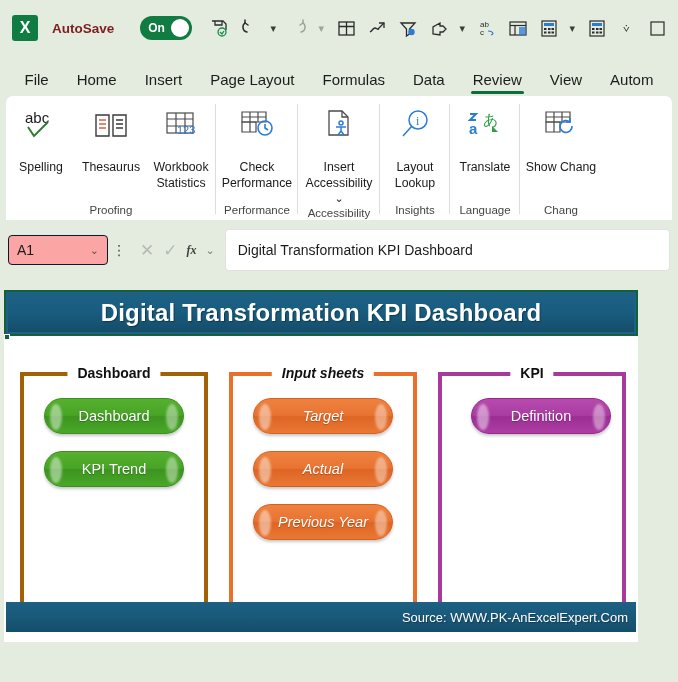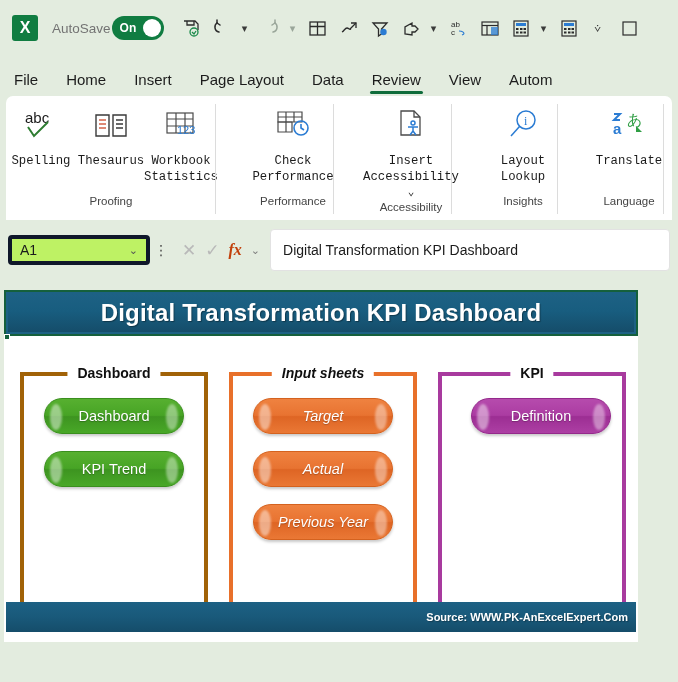--- a/index.html
+++ b/index.html
@@ -22,7 +22,7 @@
     align-items: center; justify-content: center; margin-right: 14px;
     font-family: "Liberation Sans", sans-serif;
   }
-  .qat-label { font-size: 13.5px; color: #737373; margin-right: 1px; }
+  .qat-label { font-size: 13.5px; color: #7f1d1d; margin-right: 26px; font-weight: bold; }
   .toggle {
     width: 52px; height: 24px; border-radius: 12px; background: #107c41;
     display: flex; align-items: center; justify-content: flex-start;

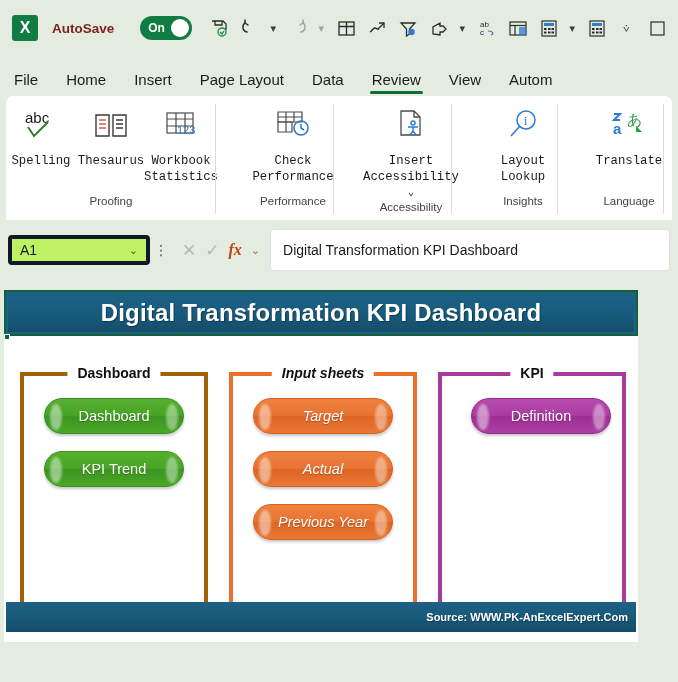--- a/index.html
+++ b/index.html
@@ -43,7 +43,7 @@
   
   .tabs {
     height: 40px; display: flex; align-items: flex-end; gap: 0px;
-    background: #e3ecdf;
+    background: #e3ecdf; justify-content: center;
   }
   .tab {
     font-size: 15px; color: #1c1c1c; padding: 0 14px 8px 14px;

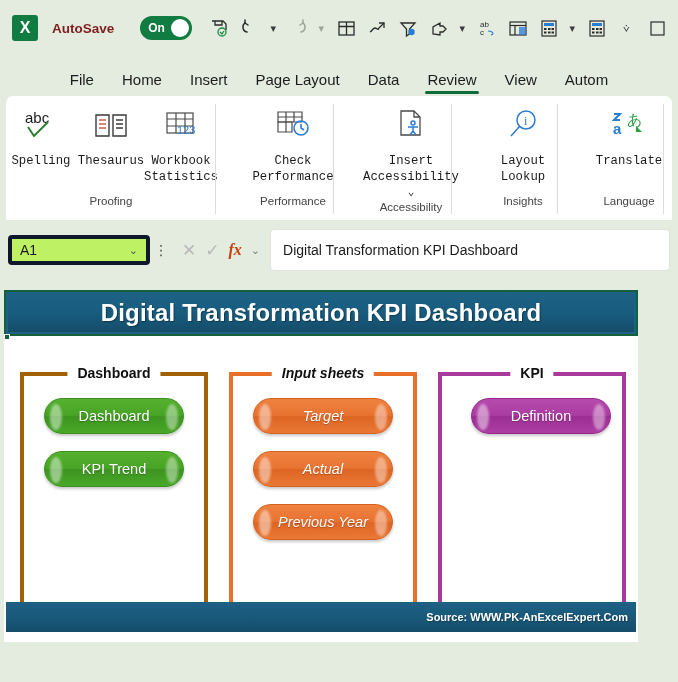--- a/index.html
+++ b/index.html
@@ -296,6 +296,7 @@
     <div class="tab">Home</div>
     <div class="tab">Insert</div>
     <div class="tab">Page Layout</div>
+    <div class="tab">Formulas</div>
     <div class="tab">Data</div>
     <div class="tab active">Review</div>
     <div class="tab">View</div>

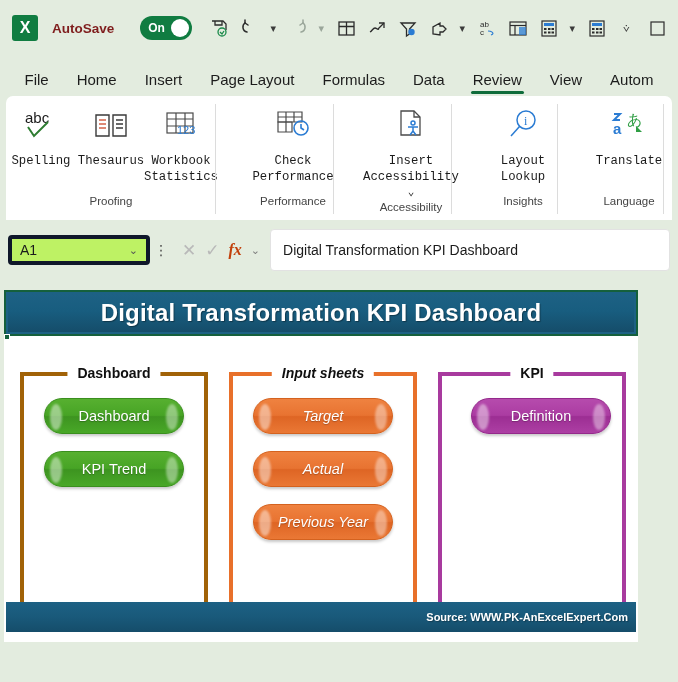--- a/index.html
+++ b/index.html
@@ -58,7 +58,7 @@
   
   .ribbon {
     position: relative; margin: 0 6px; height: 124px; background: #fff;
-    border-radius: 7px 7px 0 0; display: flex; overflow: hidden; gap: 36px;
+    border-radius: 7px 7px 0 0; display: flex; overflow: hidden;
   }
   .rgroup { display: flex; flex-direction: column; position: relative; height: 124px; }
   .rgroup .items { display: flex; flex: 1; padding: 6px 0 0 0; }

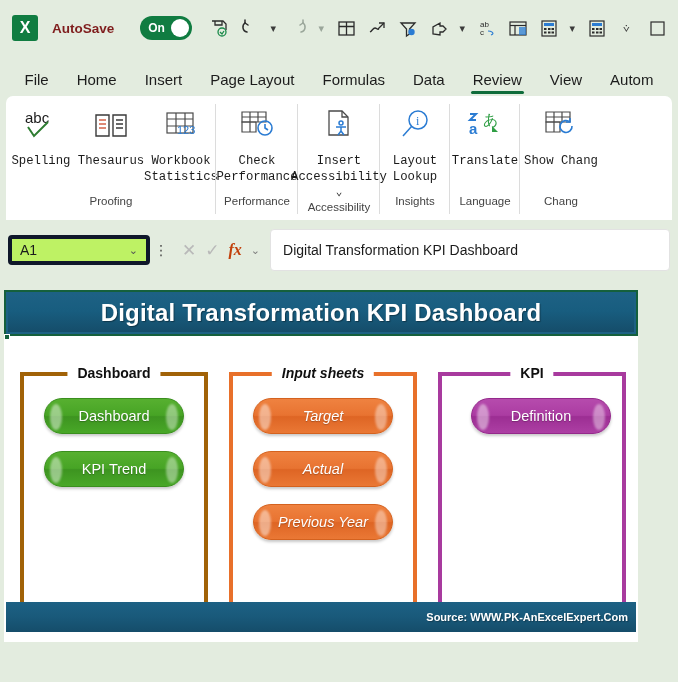--- a/index.html
+++ b/index.html
@@ -74,7 +74,7 @@
   }
   .ritem .glyph { height: 42px; display:flex; align-items:center; justify-content:center; }
   .ritem .rlabel {
-    font-size: 12.3px; color: #1b1b1b; line-height: 1.28; margin-top: 8px; font-family: Liberation Mono, monospace;
+    font-size: 12.3px; color: #1b1b1b; line-height: 1.28; margin-top: 14px;
   }
   .ritem.wide { width: 82px; }
 

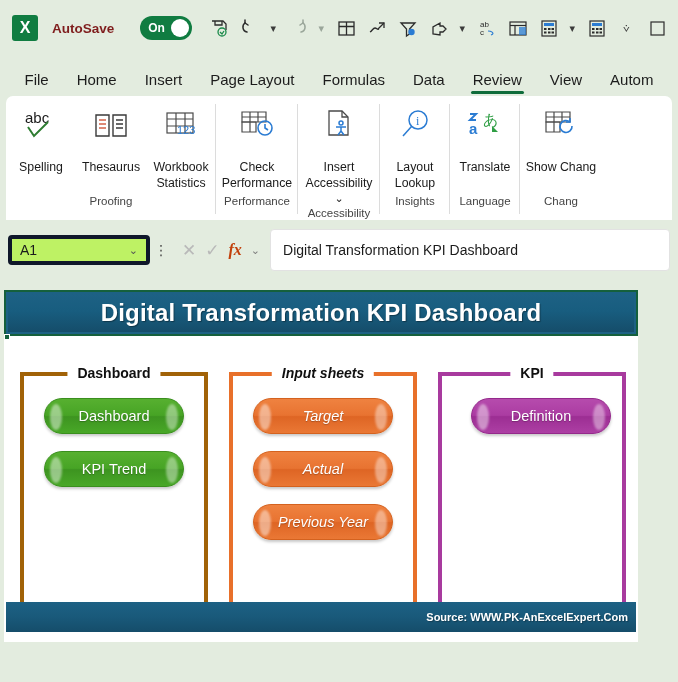--- a/index.html
+++ b/index.html
@@ -63,7 +63,7 @@
   .rgroup { display: flex; flex-direction: column; position: relative; height: 124px; }
   .rgroup .items { display: flex; flex: 1; padding: 6px 0 0 0; }
   .rgroup .gname {
-    text-align: center; font-size: 11.5px; color: #444; padding-bottom: 13px;
+    text-align: center; font-size: 11.5px; color: #444; padding-bottom: 4px;
   }
   .rgroup .sep {
     position: absolute; right: 0; top: 8px; bottom: 6px; width: 1px; background: #dcdcdc;

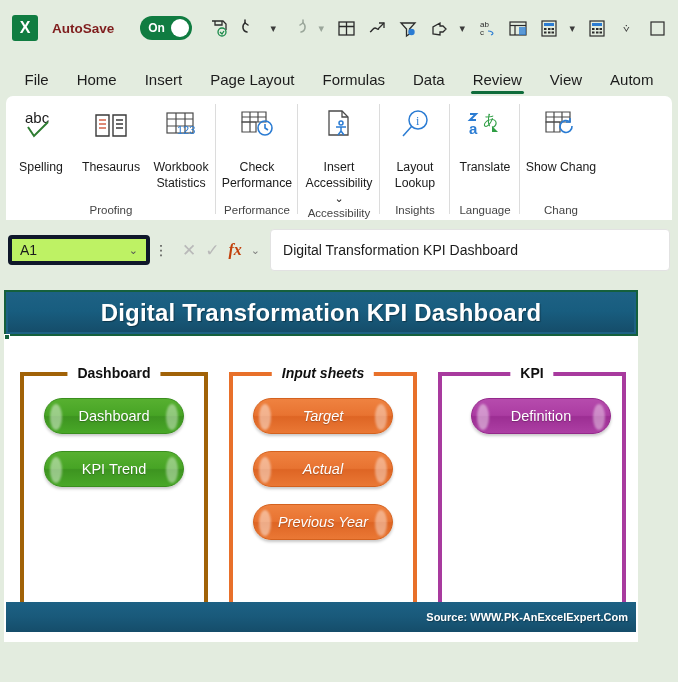--- a/index.html
+++ b/index.html
@@ -81,7 +81,7 @@
   
   .fbar { height: 60px; display: flex; align-items: center; padding: 0 8px; gap: 0; background:#e3ecdf; }
   .namebox {
-    width: 142px; height: 30px; background: #bef264; border: 4px solid #0f172a;
+    width: 100px; height: 30px; background: #fca5a5; border: 1px solid #0f172a;
     border-radius: 4px; display: flex; align-items: center; padding: 0 8px;
     font-size: 14px; color: #1b1b1b; justify-content: space-between;
   }

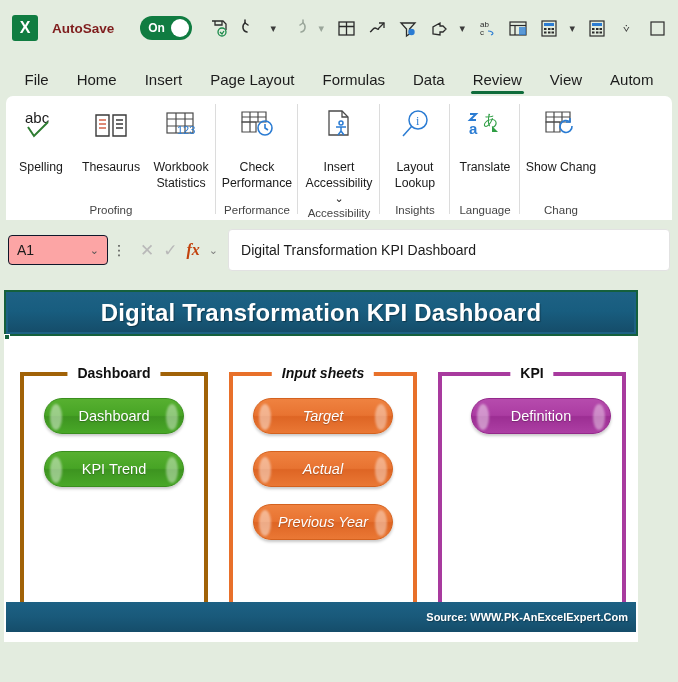--- a/index.html
+++ b/index.html
@@ -89,7 +89,7 @@
   .dots { width: 22px; text-align:center; color:#4a4a4a; font-size: 14px; letter-spacing: 0; }
   .fbtns { display: flex; align-items: center; gap: 9px; padding: 0 10px; }
   .fbtns .fb { color: #b9b9b9; font-size: 17px; }
-  .fbtns .fx { color: #c2410c; font-style: italic; font-weight: bold; font-size: 16px;
+  .fbtns .fx { color: #404040; font-style: italic; font-weight: bold; font-size: 12px;
     font-family: "Liberation Serif", serif; }
   .fbtns .fxchev { color: #7d7d7d; font-size: 11px; }
   .finput {

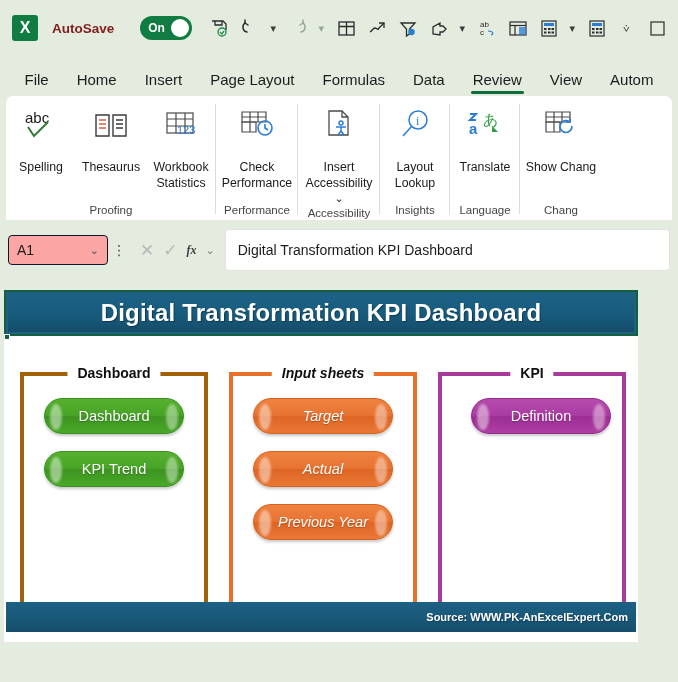--- a/index.html
+++ b/index.html
@@ -172,7 +172,7 @@
     padding-right: 8px;
   }
   .source-bar .stext {
-    color: #fff; font-size: 11px; font-weight: bold;
+    color: #fff; font-size: 13px; font-weight: normal;
     text-shadow: 1px 1px 1px rgba(0,0,0,.3);
   }
 </style>

